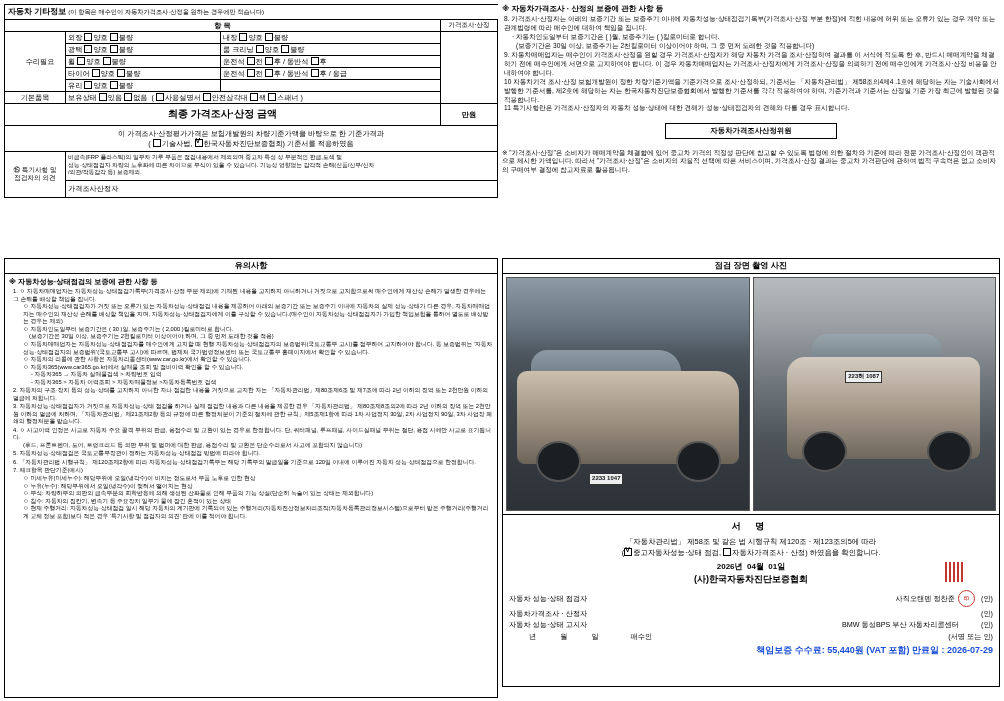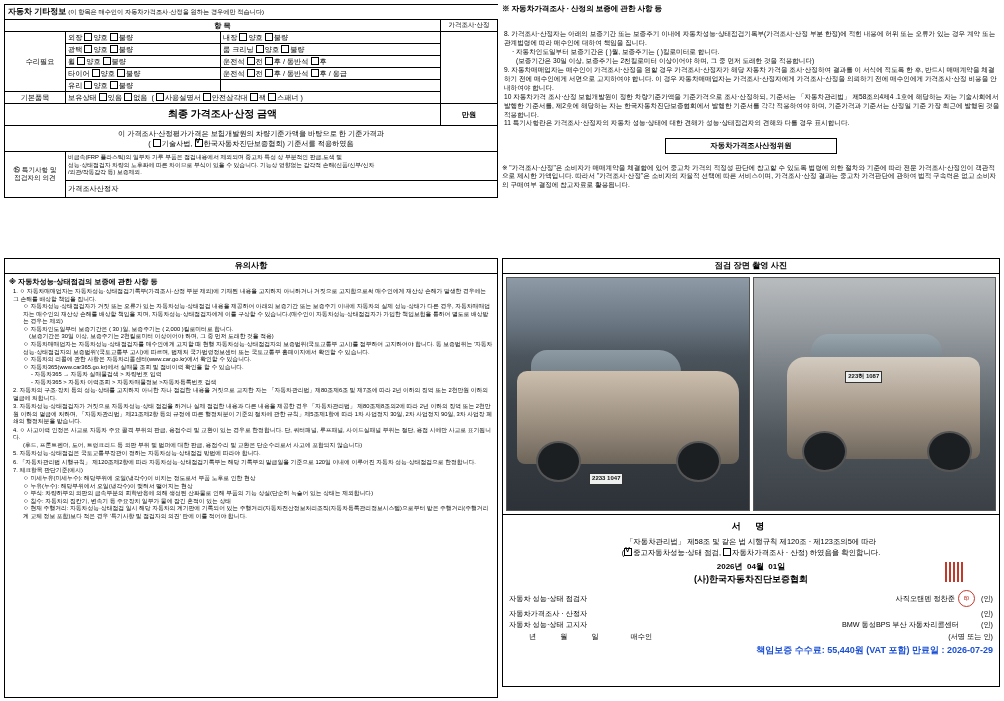--- a/index.html
+++ b/index.html
@@ -170,7 +170,7 @@
   </div>
 
   <div class="col-right">
-    <div class="bold" style="font-size:7.6px;margin-bottom:17px;font-family:Liberation Serif, serif;">※ 자동차가격조사 · 산정의 보증에 관한 사항 등</div>
+    <div class="bold" style="font-size:7.6px;margin-bottom:2px;">※ 자동차가격조사 · 산정의 보증에 관한 사항 등</div>
     <div class="note">
       <div style="padding-left:2px;">8. 가격조사·산정자는 아래의 보증기간 또는 보증주기 이내에 자동차성능·상태점검기록부(가격조사·산정 부분 한정)에 적힌 내용에 허위 또는 오류가 있는 경우 계약 또는 관계법령에 따라 매수인에 대하여 책임을 집니다.</div>
       <div style="padding-left:10px;">· 자동차인도일부터 보증기간은 (        )월, 보증주기는 (        )킬로미터로 합니다.</div>

